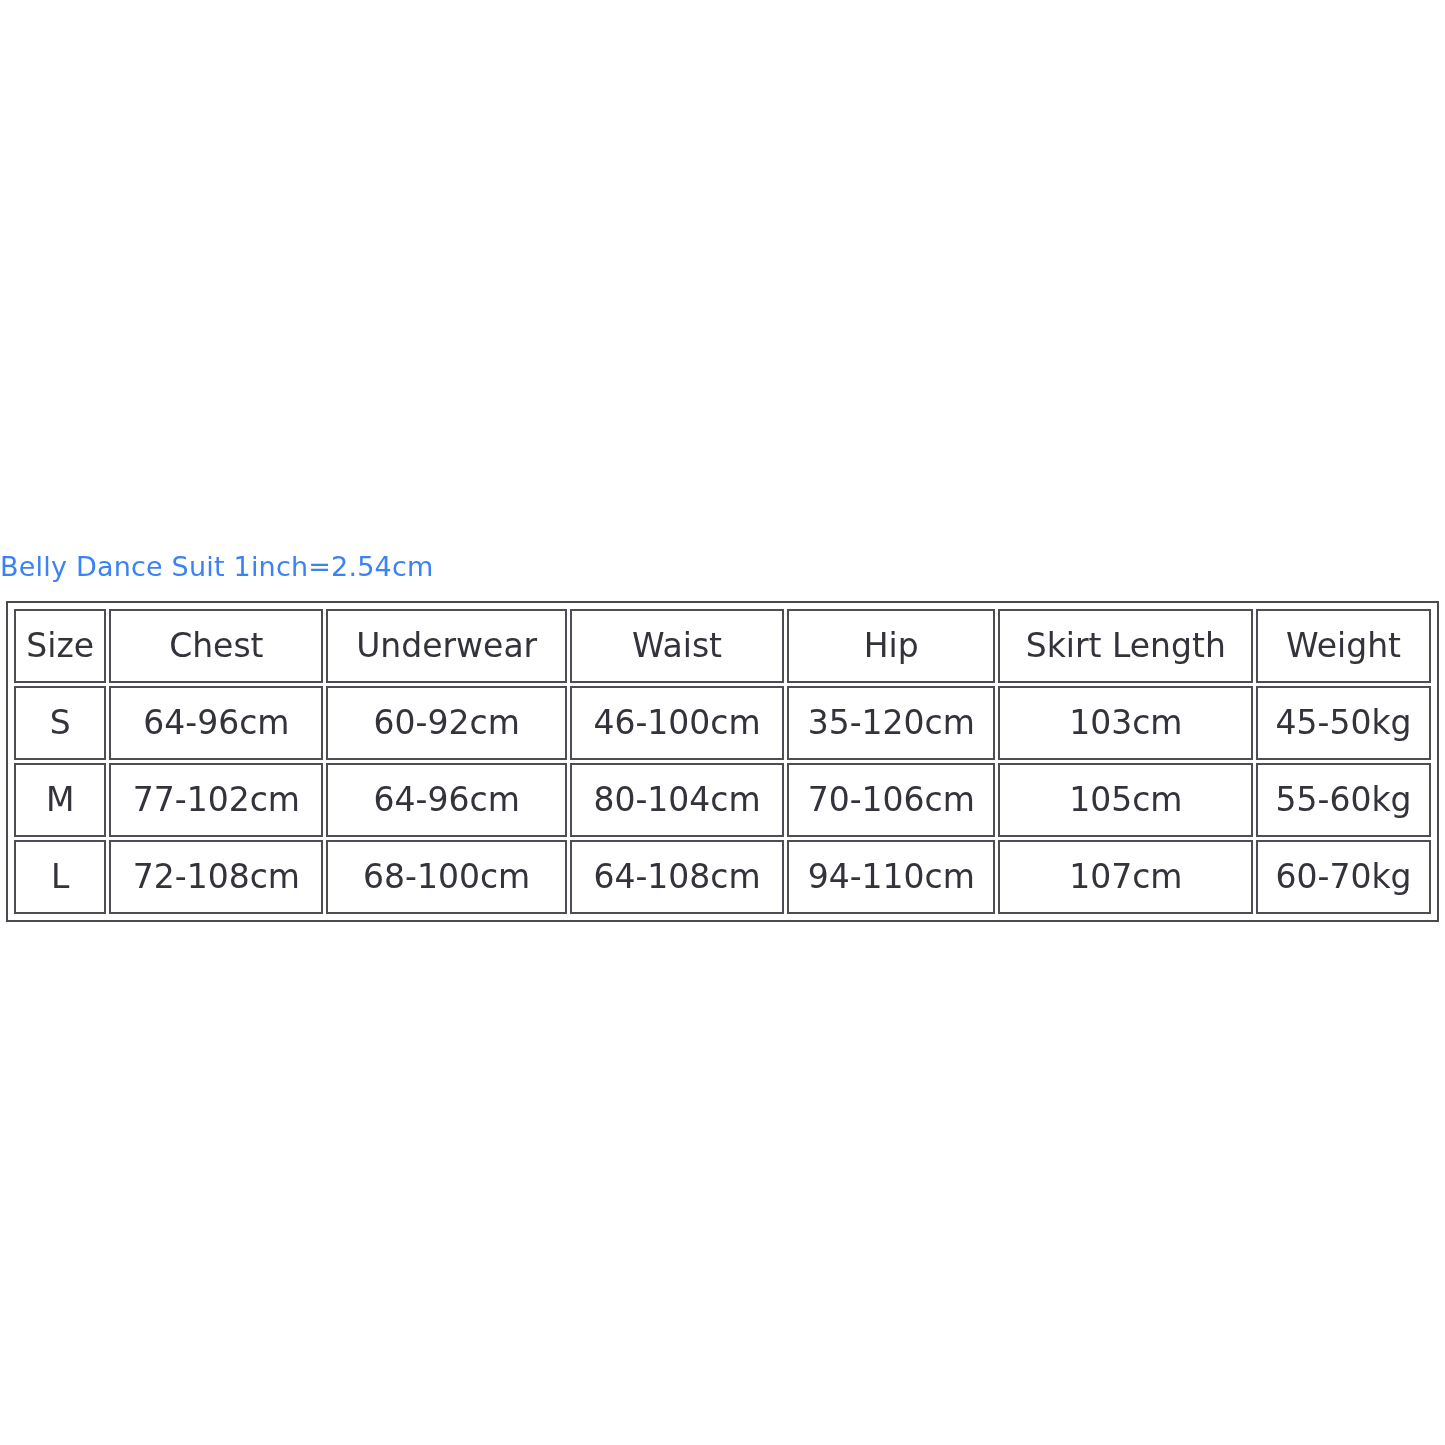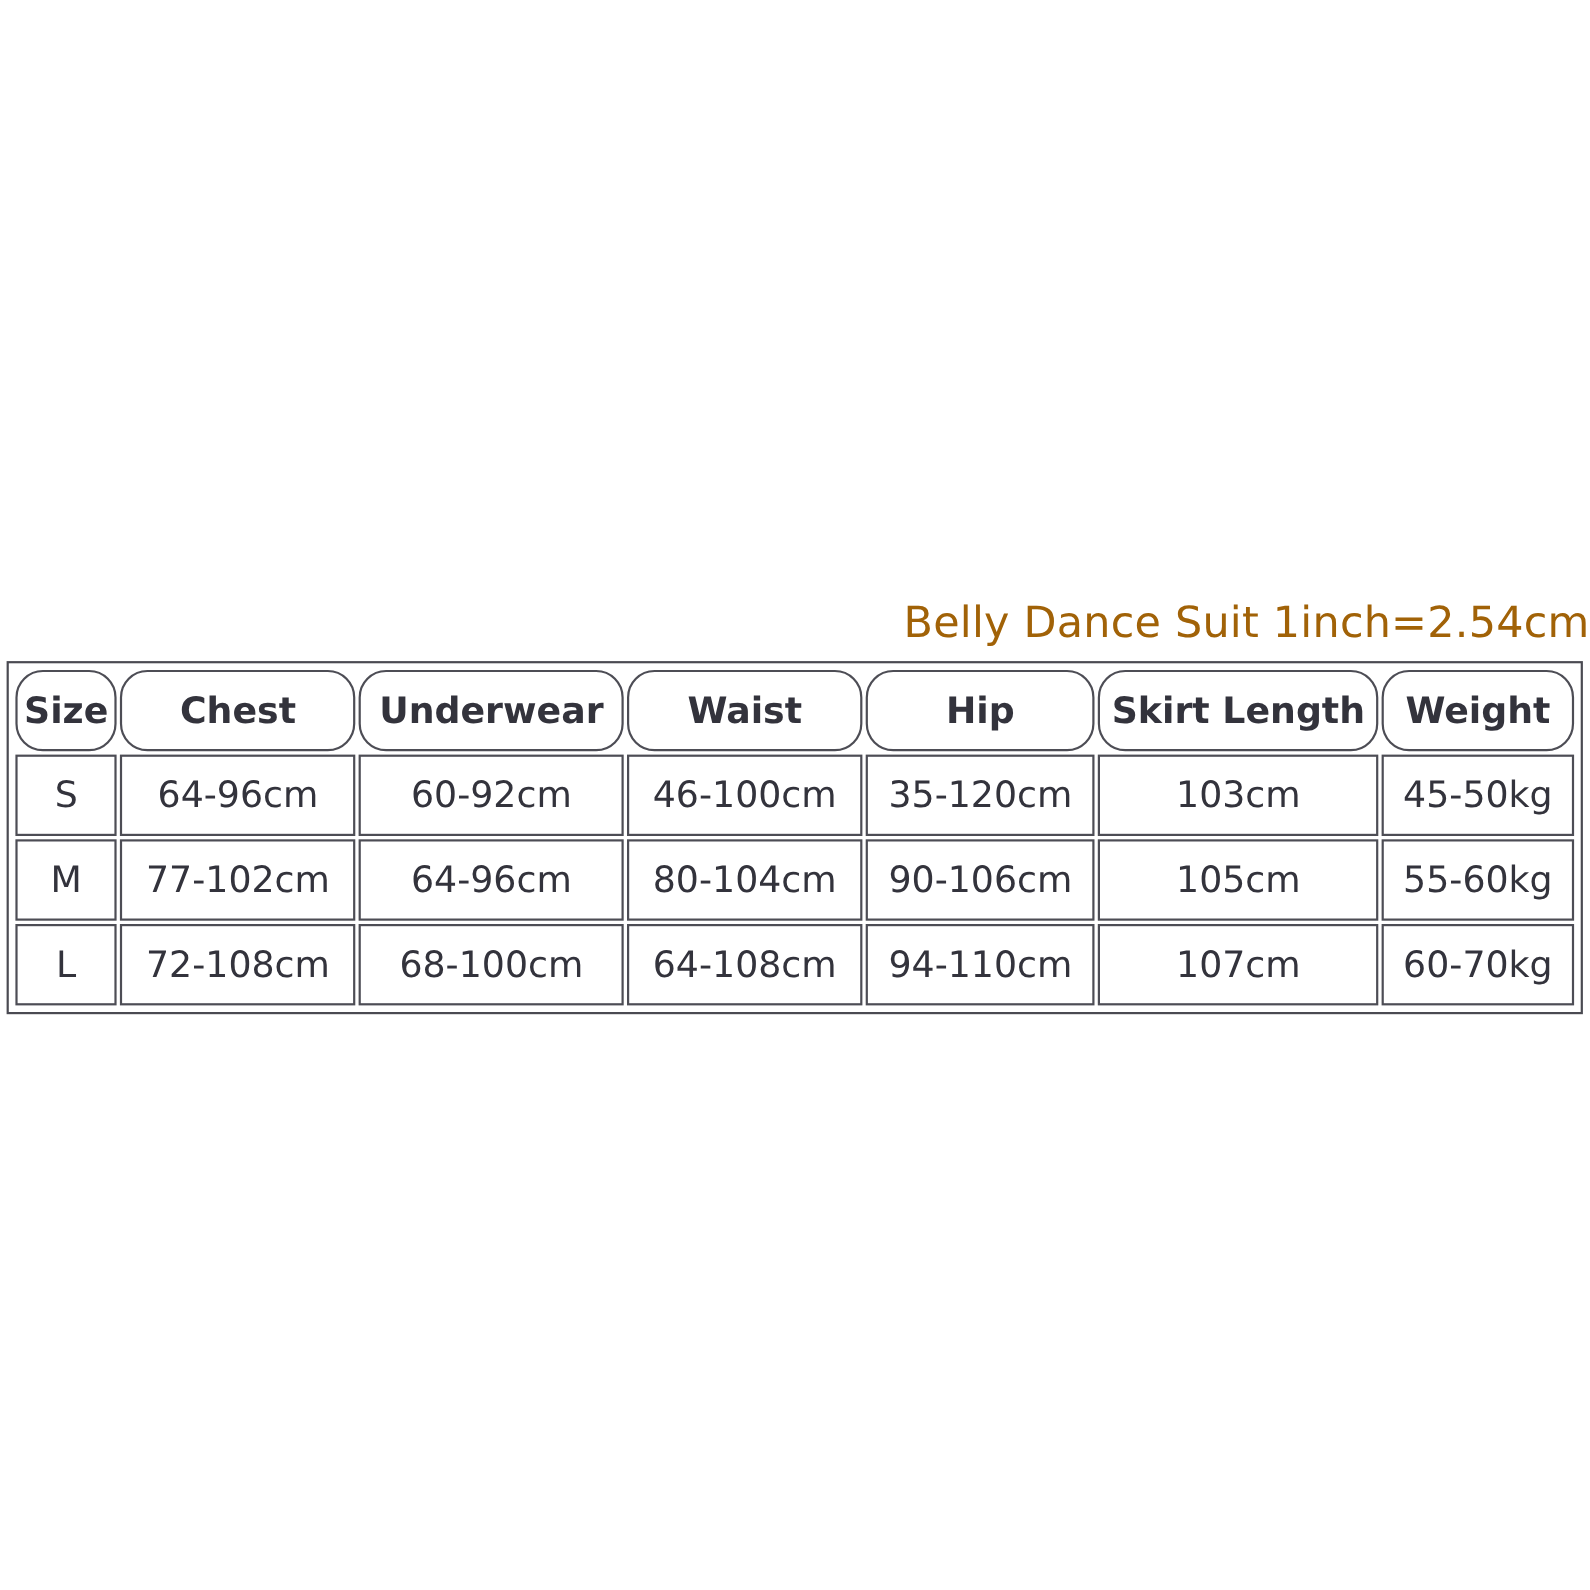--- a/index.html
+++ b/index.html
@@ -33,10 +33,10 @@
   }
 
   .chart-title {
-    text-align: right;
-    font-size: 39px;
+    text-align: left;
+    font-size: 27px;
     line-height: 44px;
-    color: #a16207;
+    color: #3b82f6;
     letter-spacing: 0.2px;
     margin: 0 0 12px 0;
     font-weight: 400;

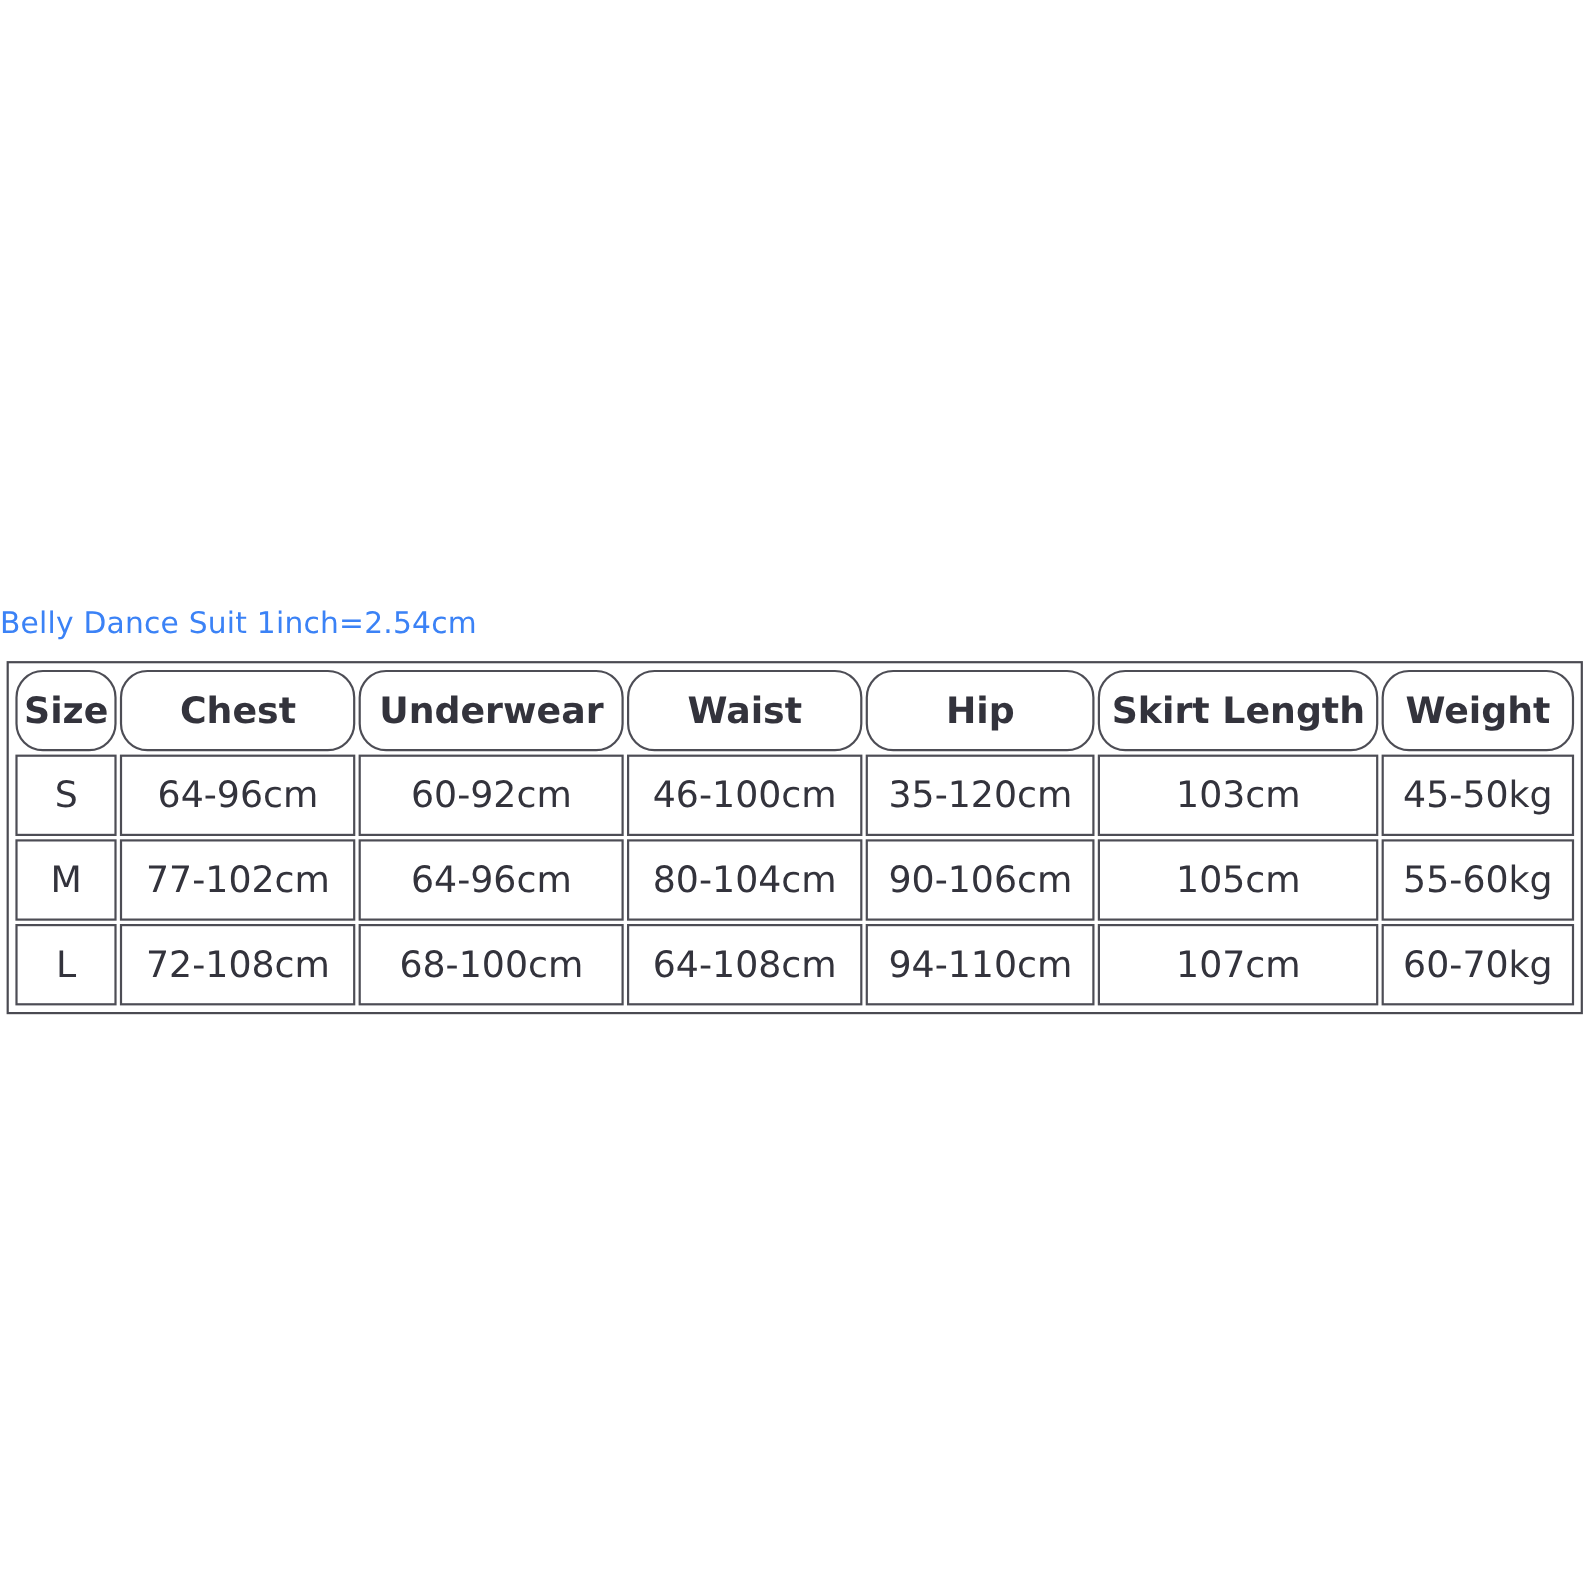--- a/index.html
+++ b/index.html
@@ -74,8 +74,7 @@
   }
 
   table.size-table th {
-    font-weight: 700;
-    border-radius: 25px;
+    font-weight: 400;
   }
 
   

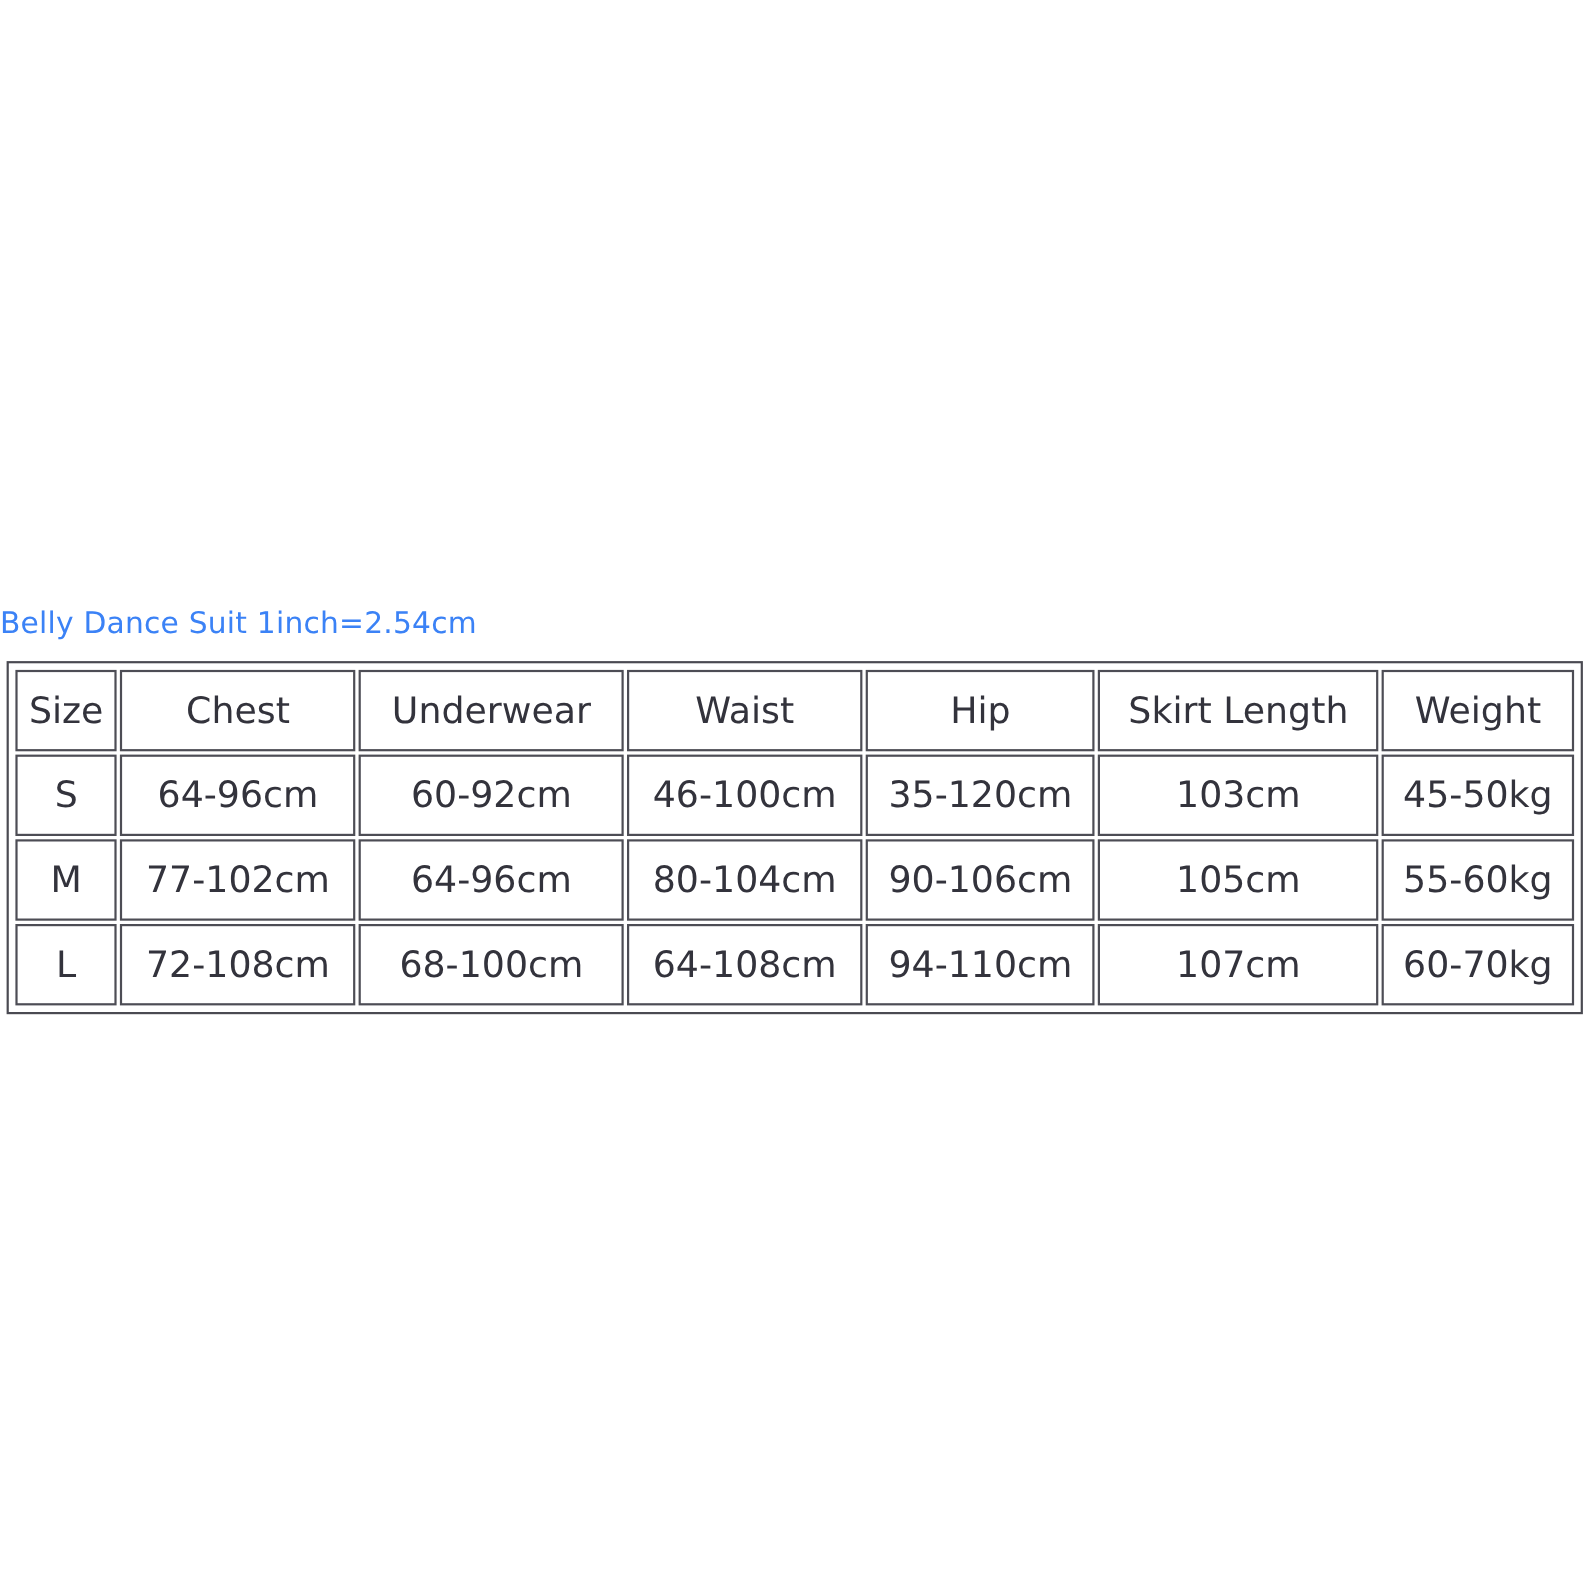--- a/index.html
+++ b/index.html
@@ -132,7 +132,7 @@
             <td>77-102cm</td>
             <td>64-96cm</td>
             <td>80-104cm</td>
-            <td>90-106cm</td>
+            <td>70-106cm</td>
             <td>105cm</td>
             <td>55-60kg</td>
           </tr>

